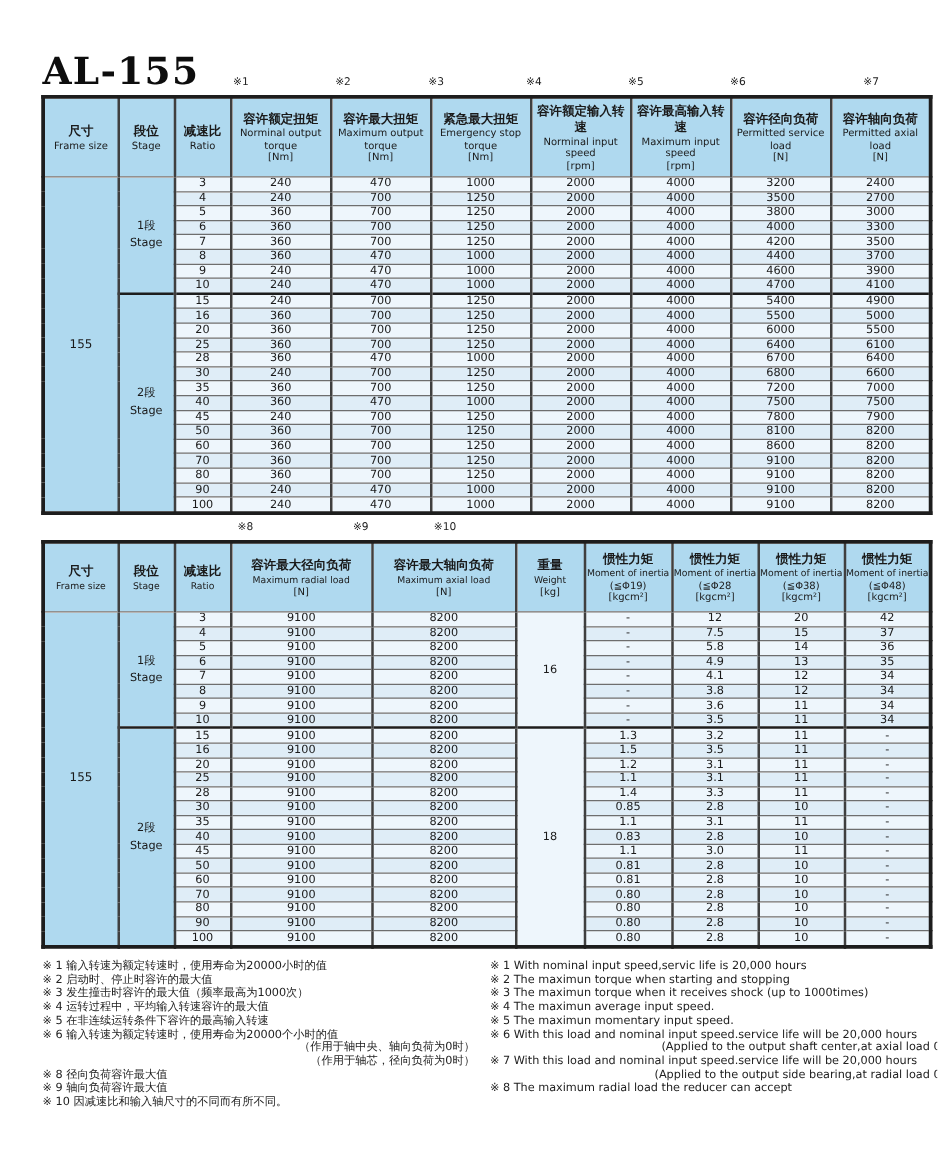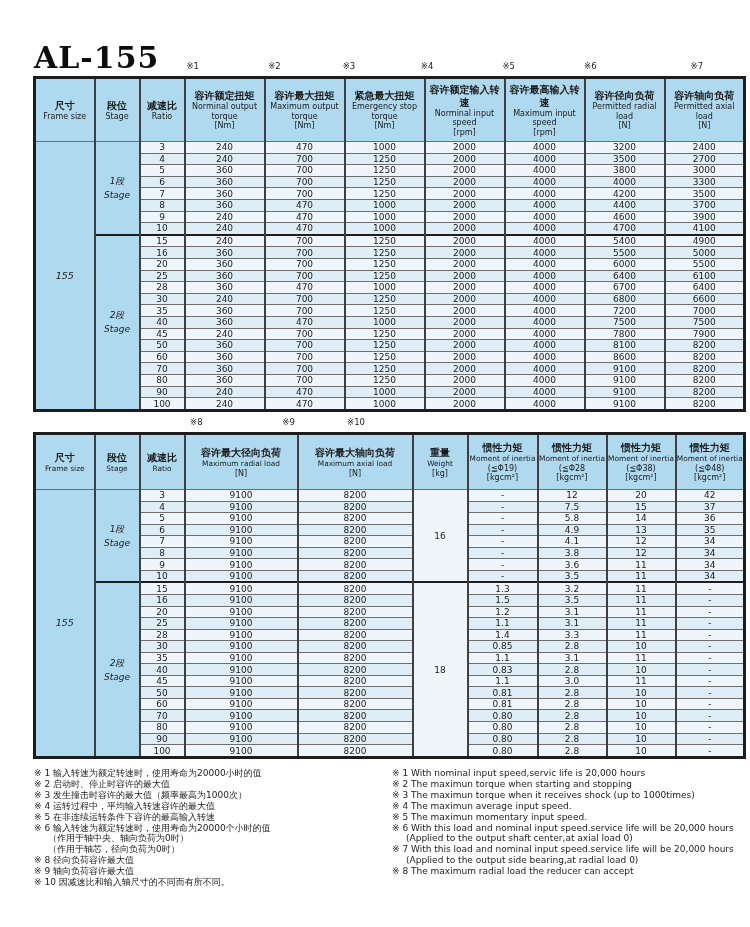--- a/index.html
+++ b/index.html
@@ -112,7 +112,7 @@
           </th>
           <th>
             <div class="h-zh">容许径向负荷</div>
-            <div class="h-en">Permitted radial load</div>
+            <div class="h-en">Permitted service load</div>
             <div class="h-unit">[N]</div>
           </th>
           <th>

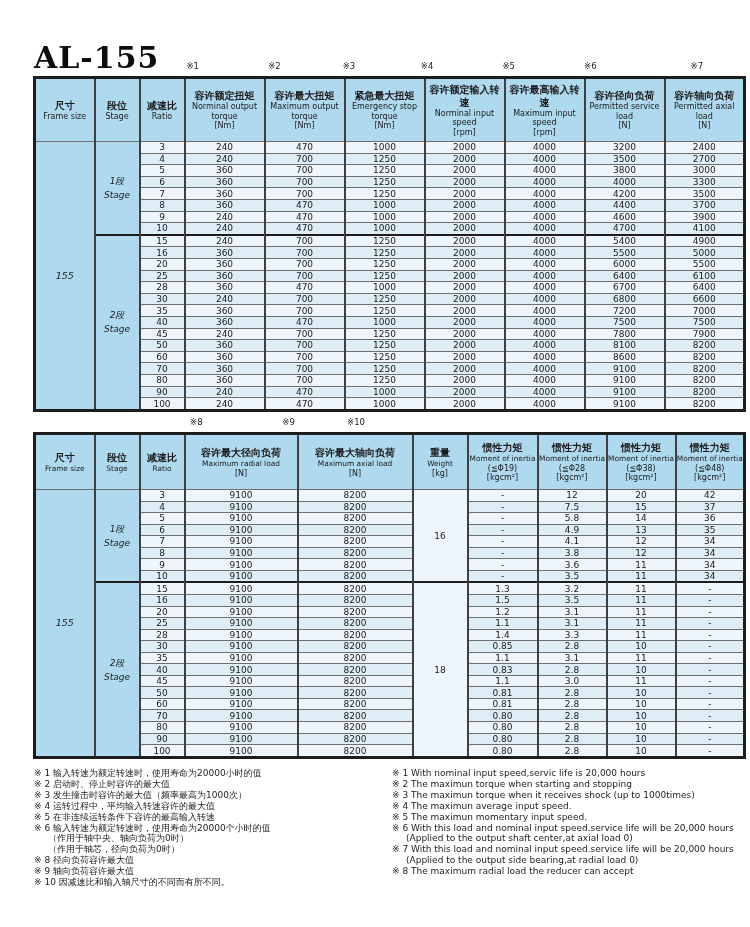--- a/index.html
+++ b/index.html
@@ -28,7 +28,7 @@
   .h-sub,.h-unit{font-size:8px;line-height:9.5px;}
   #table2 .h-en{font-size:7.4px;}
   td{font-size:9px;line-height:10px;}
-  .frame-cell,.stage-cell{background:var(--header-blue,#afd9ef);font-size:9.5px;font-style:italic;}
+  .frame-cell,.stage-cell{background:var(--header-blue,#afd9ef);font-size:9.5px;}
   .stage-cell div{line-height:14px;font-size:9px;}
   tbody tr:nth-child(odd) .data-cell{background:var(--row-light,#eef6fc);}
   tbody tr:nth-child(even) .data-cell{background:var(--row-dark,#dfedf7);}

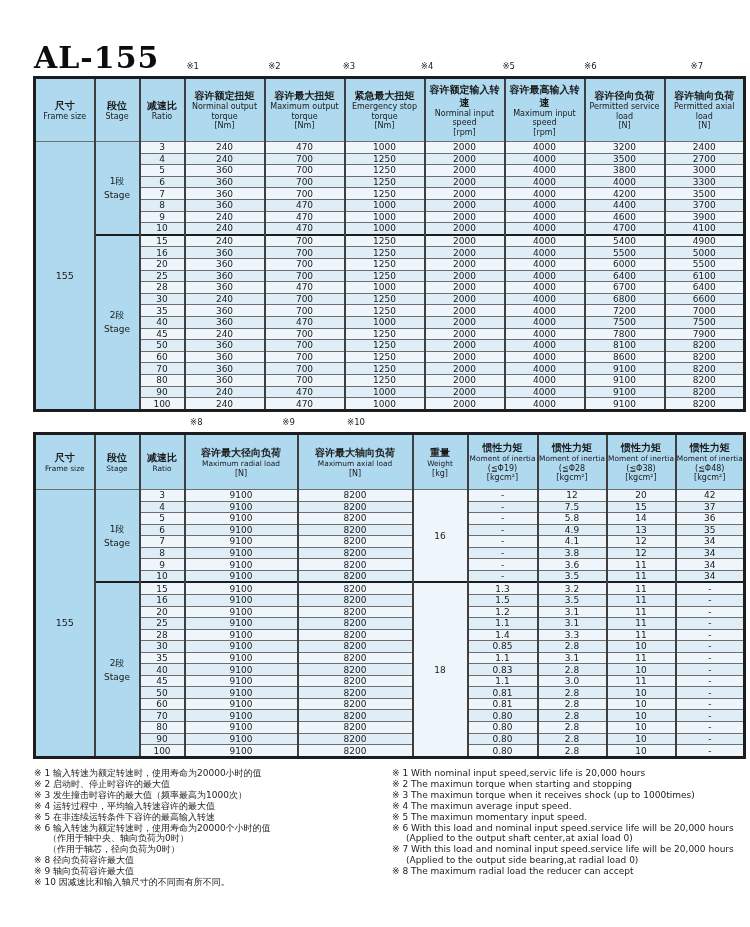--- a/index.html
+++ b/index.html
@@ -40,7 +40,7 @@
   .fn-zh{width:346px;}
   .fn-en{width:364px;}
   .fn-line{font-size:9px;line-height:10.9px;white-space:nowrap;color:#222;}
-  .fn-line.cont{padding-left:14px;}
+  .fn-line.cont{padding-left:14px;text-align:right;}
 </style>
 </head>
 <body>

